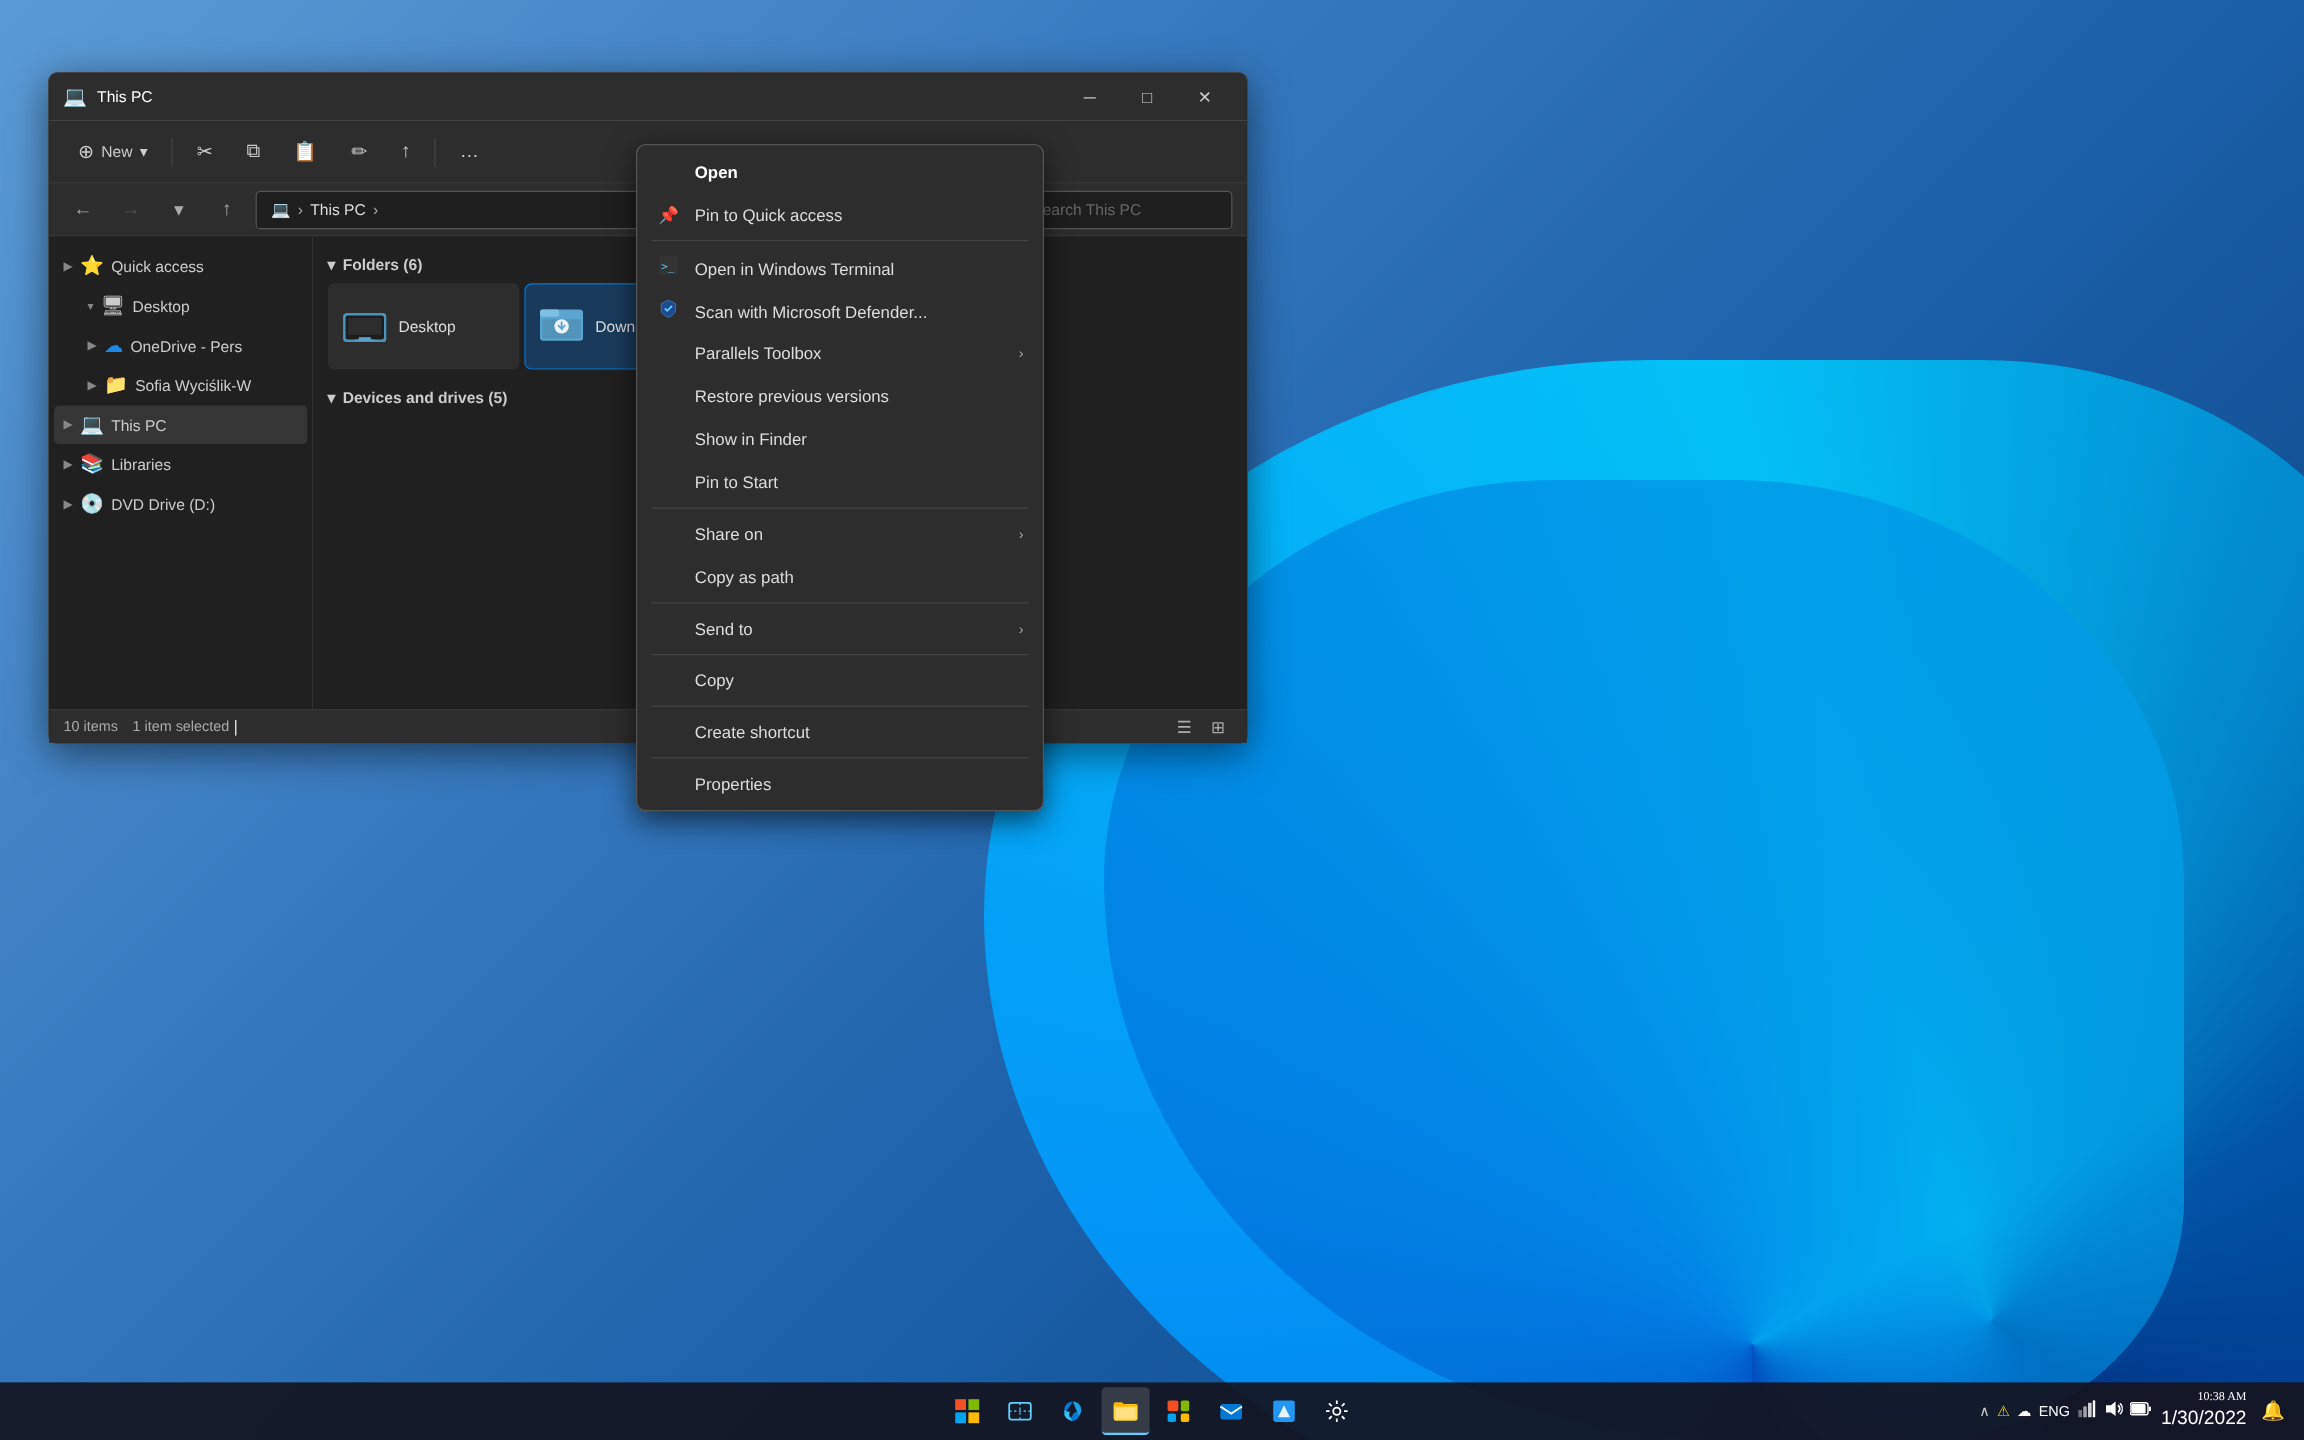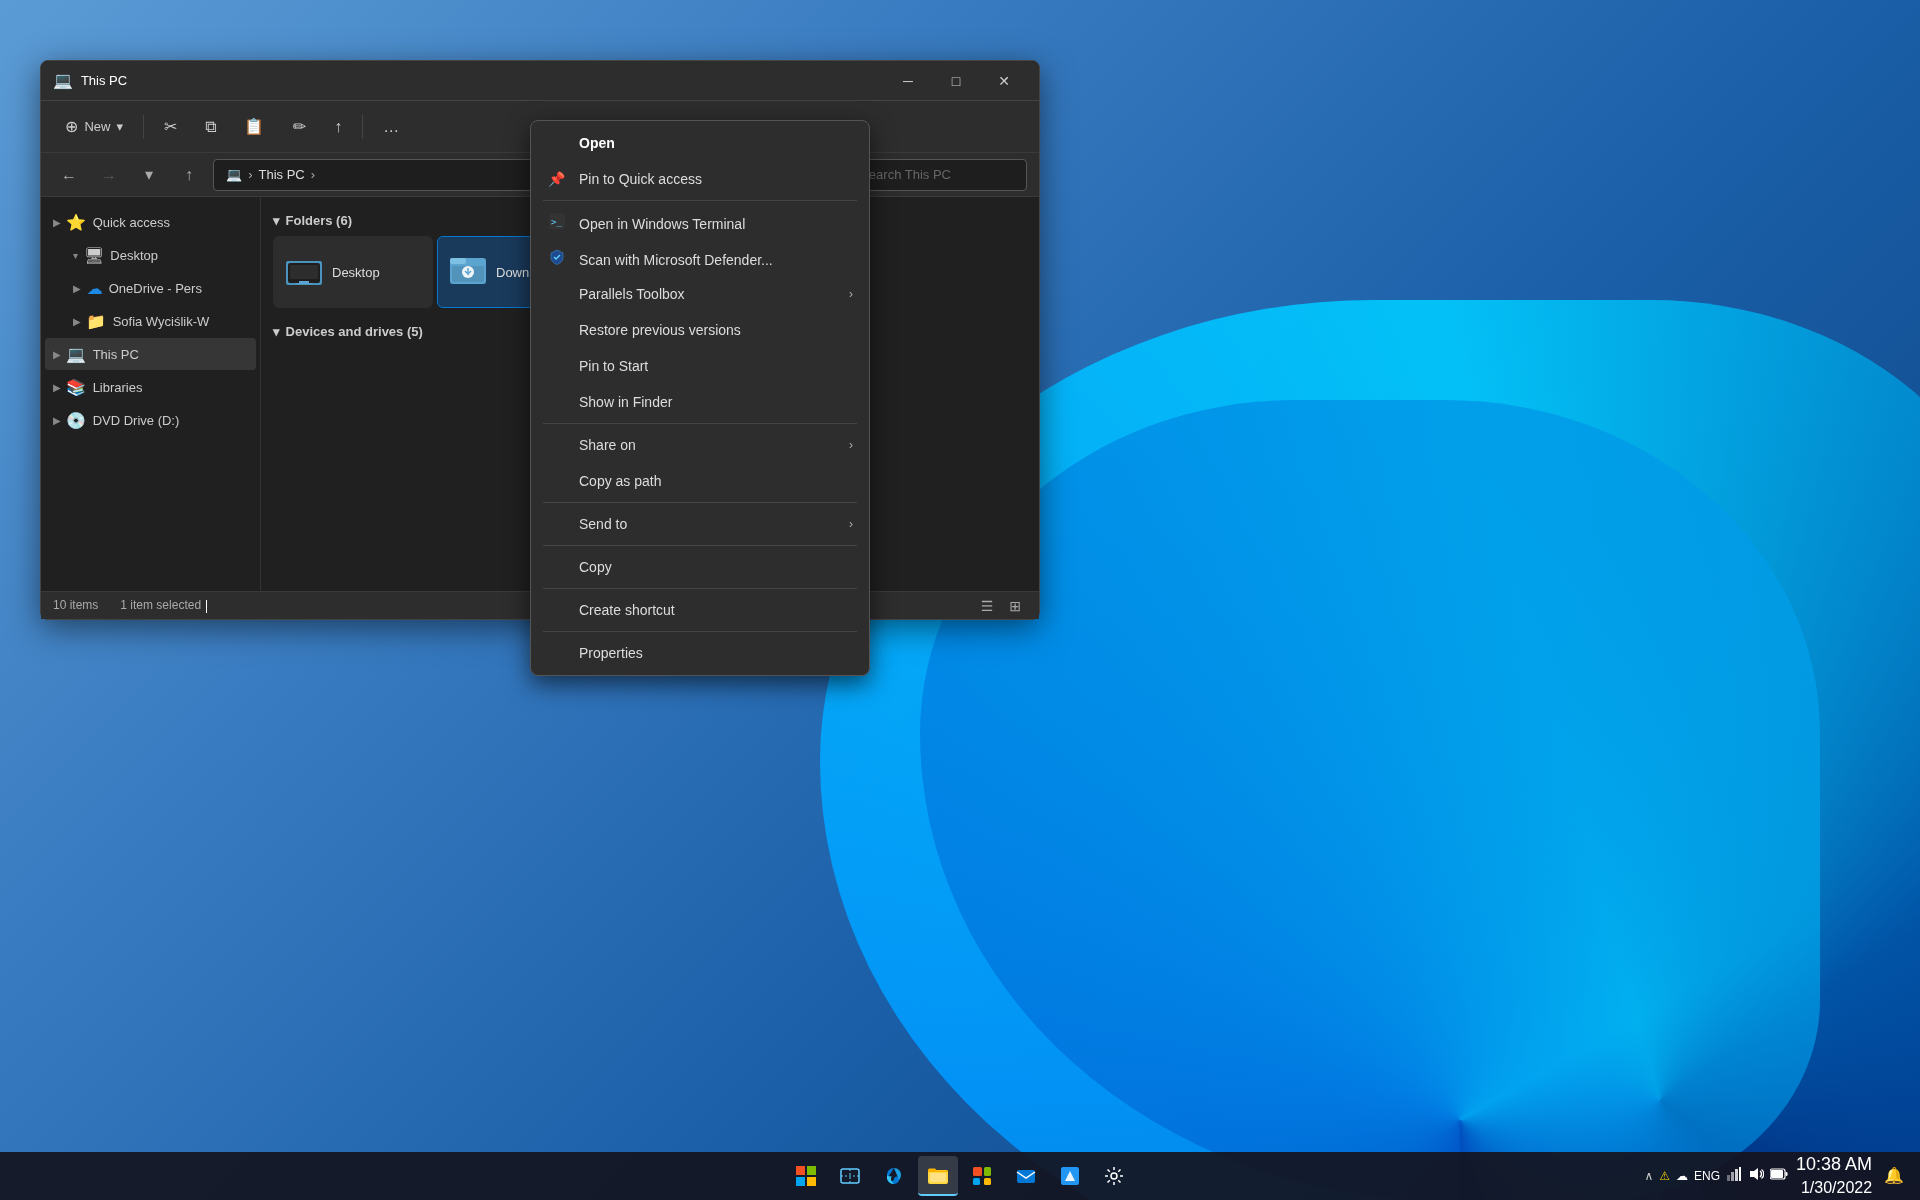--- a/index.html
+++ b/index.html
@@ -599,13 +599,13 @@
   <div class="ctx-item">
     <div class="ctx-item-left">
       <span class="ctx-icon"></span>
+      <span>Show in Finder</span>
+    </div>
+  </div>
+  <div class="ctx-item">
+    <div class="ctx-item-left">
+      <span class="ctx-icon"></span>
       <span>Pin to Start</span>
-    </div>
-  </div>
-  <div class="ctx-item">
-    <div class="ctx-item-left">
-      <span class="ctx-icon"></span>
-      <span>Show in Finder</span>
     </div>
   </div>
   <div class="ctx-sep"></div>

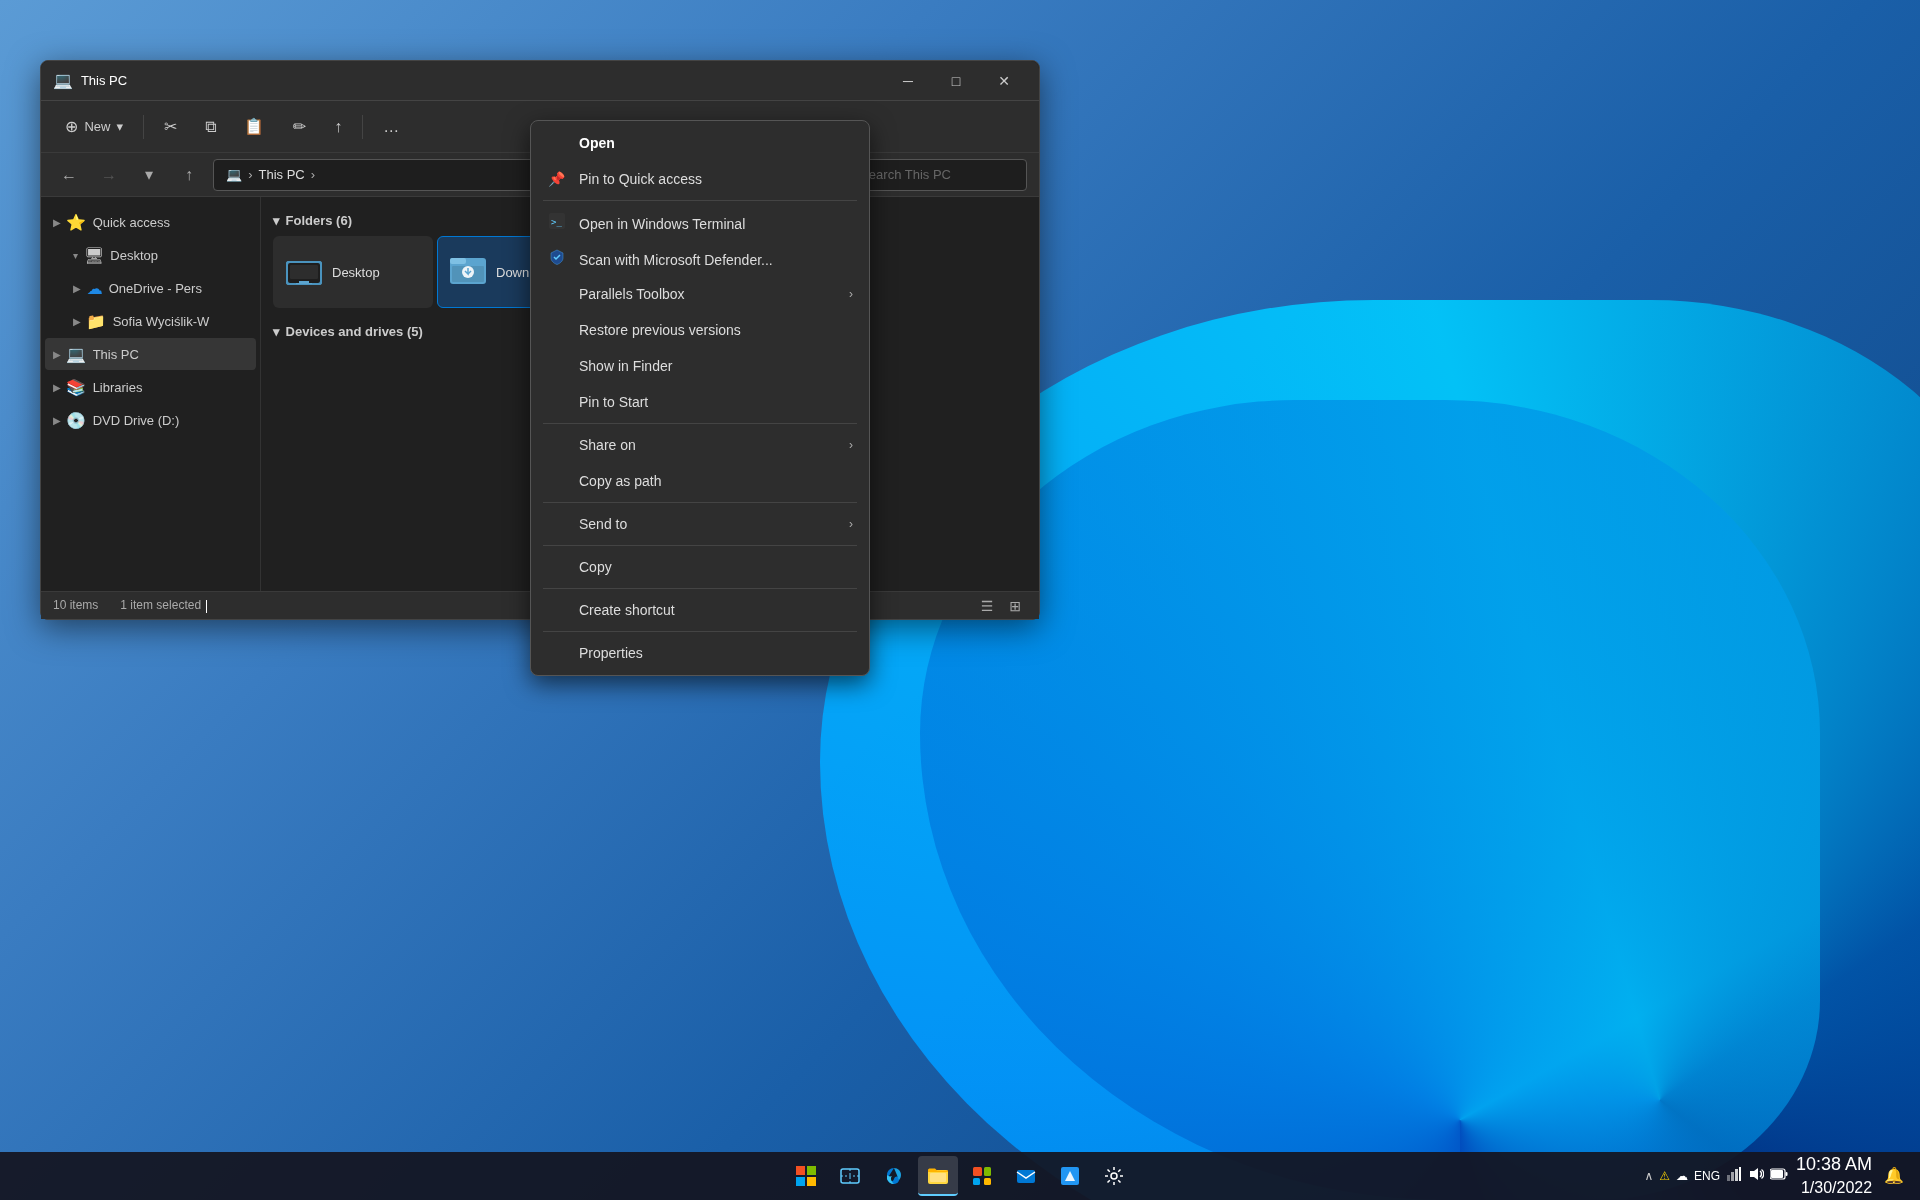--- a/index.html
+++ b/index.html
@@ -304,7 +304,7 @@
       font-size: 12px;
       justify-content: space-between;
     }
-    .status-left { display: flex; gap: 22px; align-items: flex-start; }
+    .status-left { display: flex; gap: 12px; align-items: flex-start; }
     .status-right { display: flex; gap: 4px; }
     .view-btn {
       width: 24px;

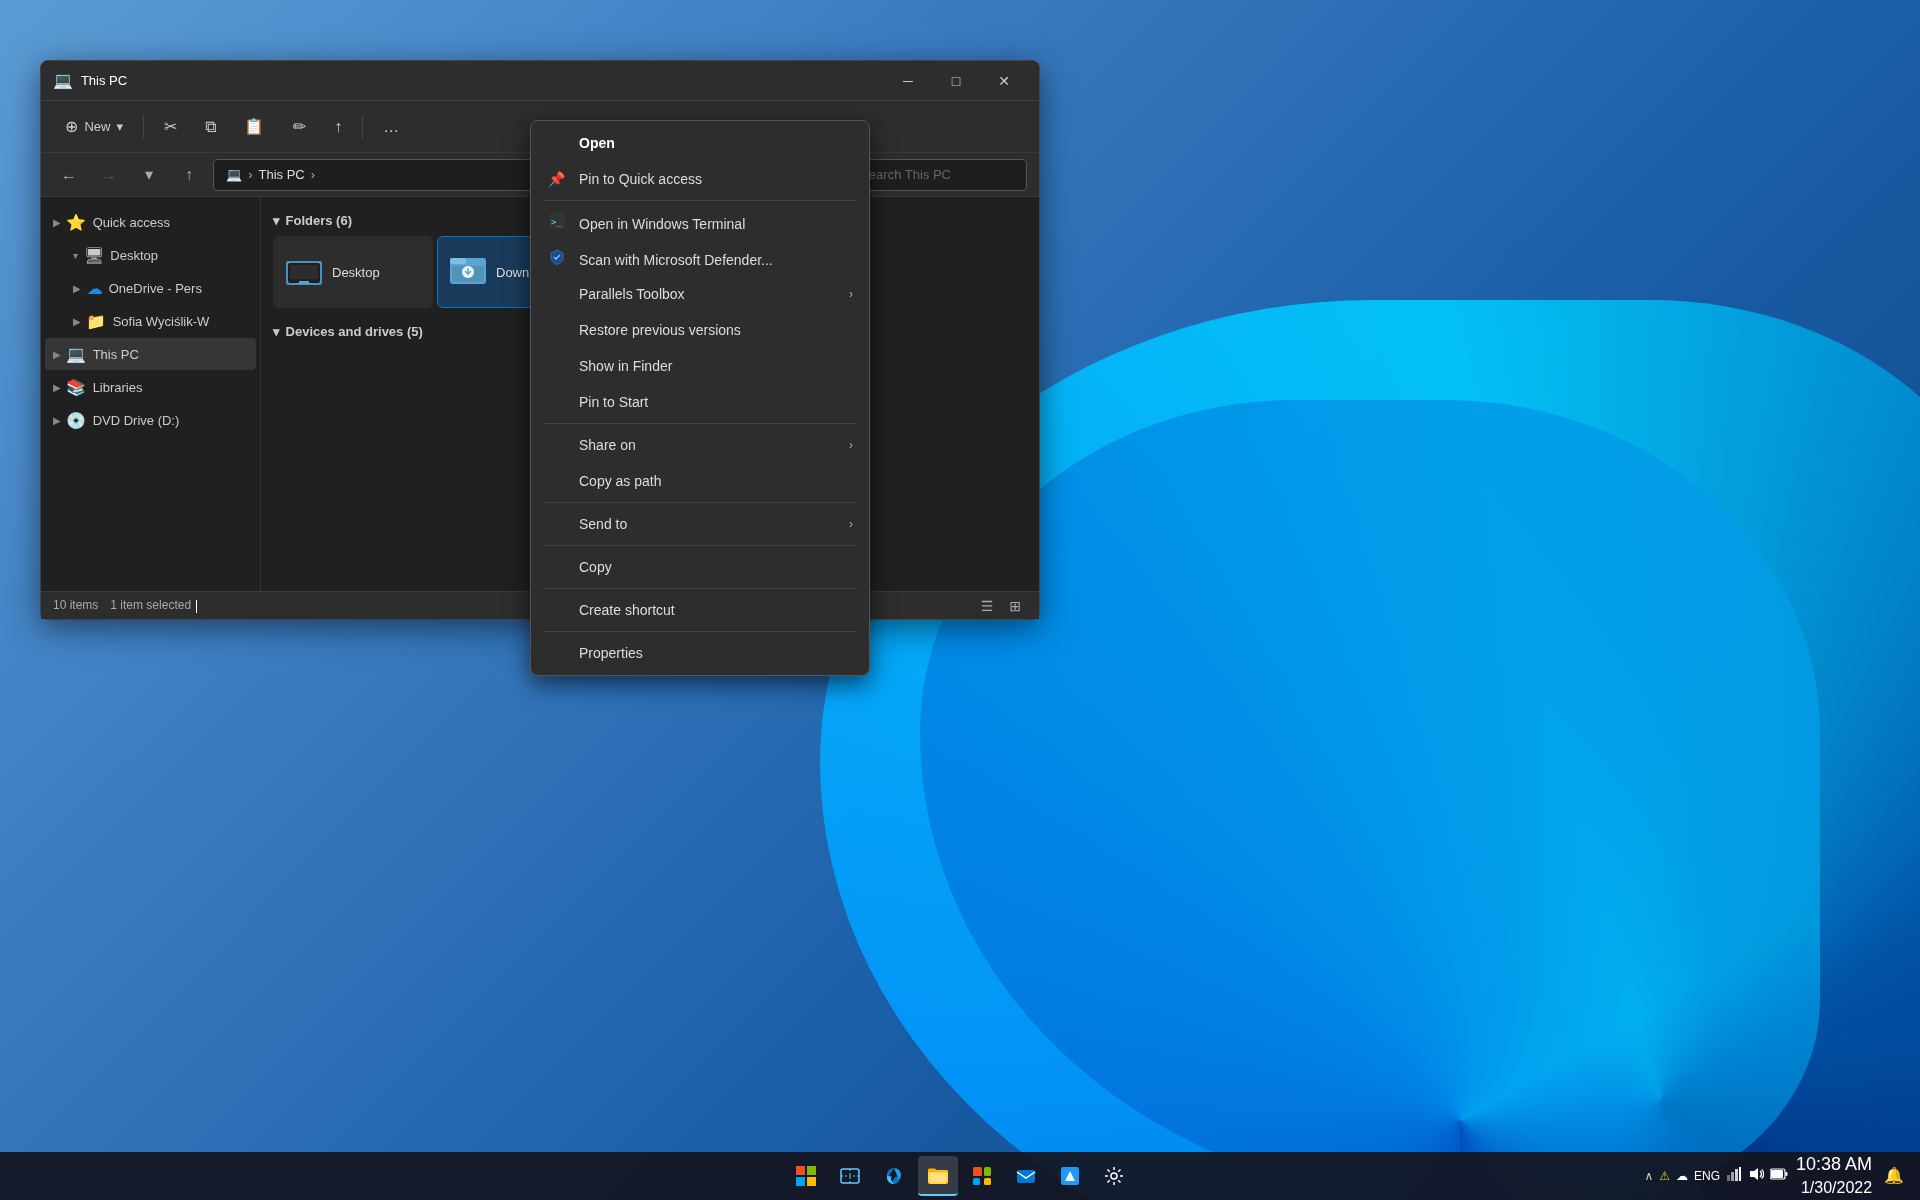--- a/index.html
+++ b/index.html
@@ -88,7 +88,7 @@
     }
     .system-tray { display: flex; align-items: center; gap: 6px; }
     .time-display { text-align: right; line-height: 1.4; }
-    .time-display .time { font-size: 18px; font-weight: 400; }
+    .time-display .time { font-size: 10px; font-weight: 400; font-family: Liberation Serif, serif; }
     .time-display .date { font-size: 16px; }
 
     

